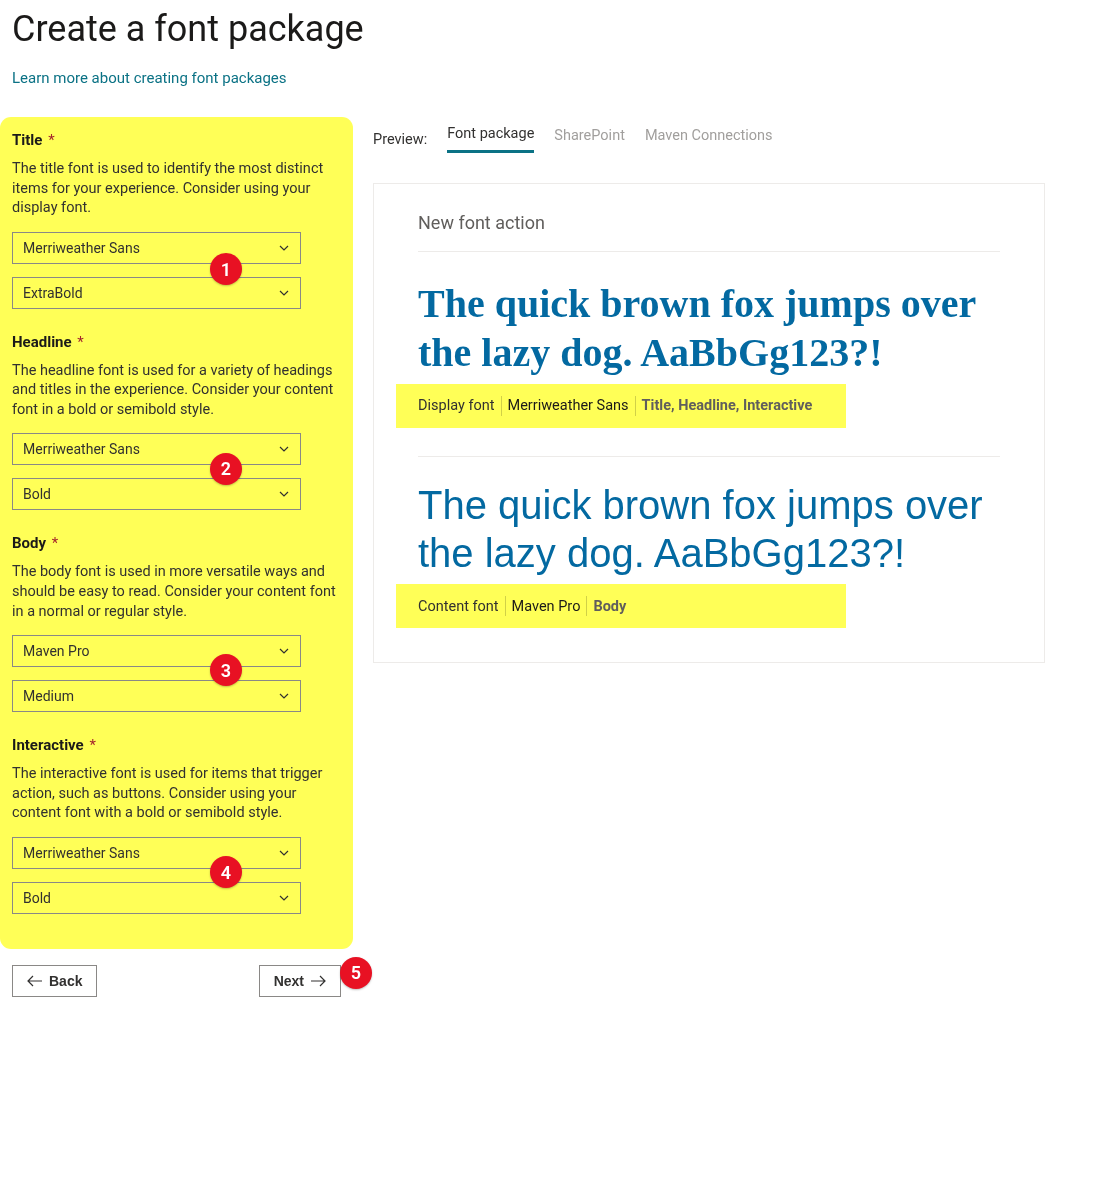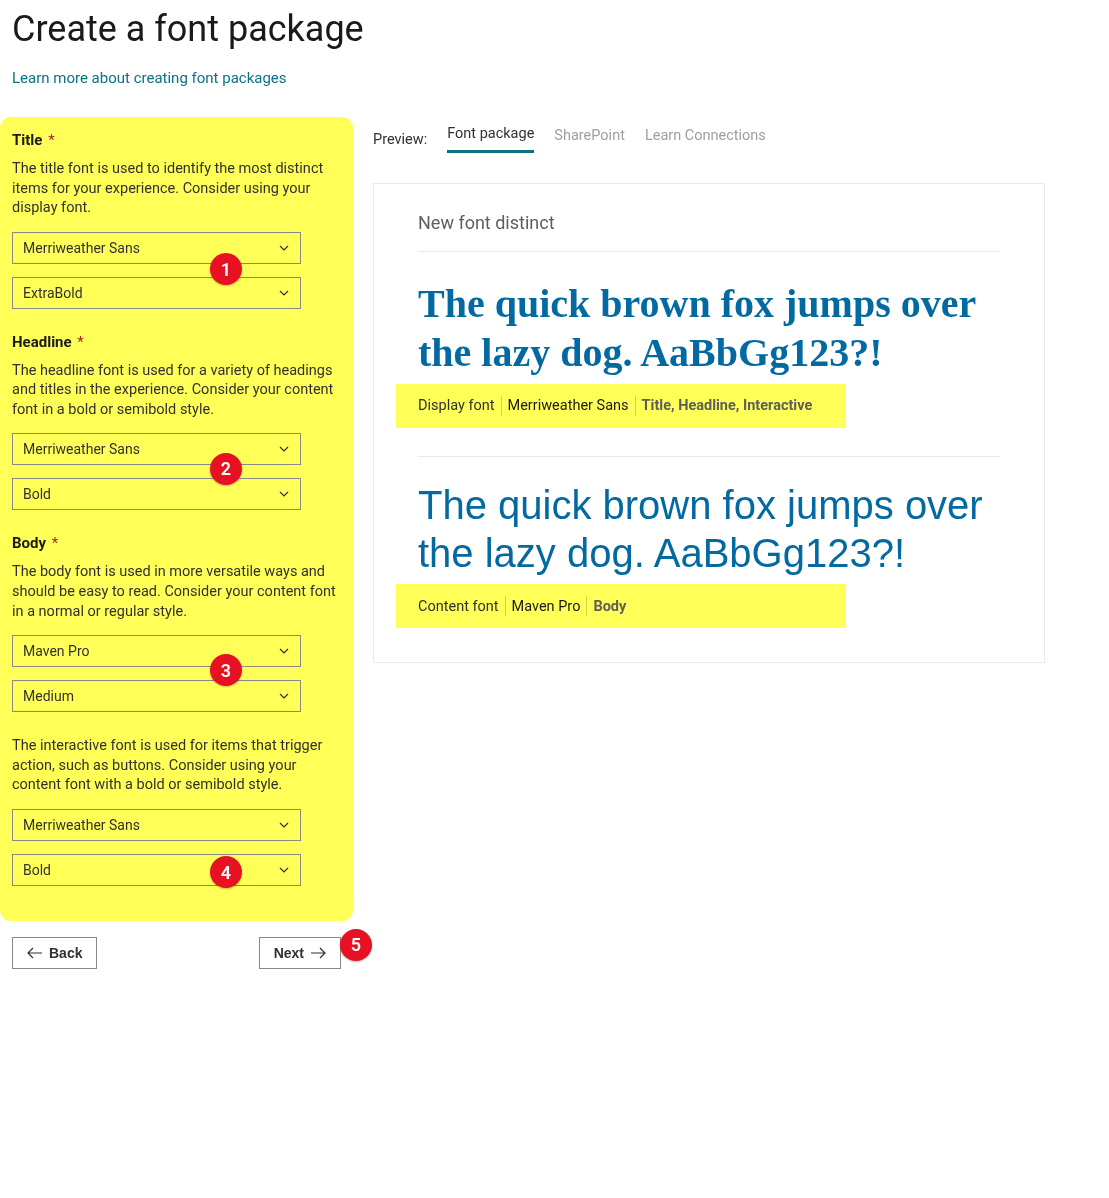--- a/index.html
+++ b/index.html
@@ -331,7 +331,7 @@
       <span class="preview-label">Preview:</span>
       <span class="tab active">Font package</span>
       <span class="tab disabled">SharePoint</span>
-      <span class="tab disabled">Learn Connections</span>
+      <span class="tab disabled">Maven Connections</span>
     </div>
 
     <div class="preview-card">

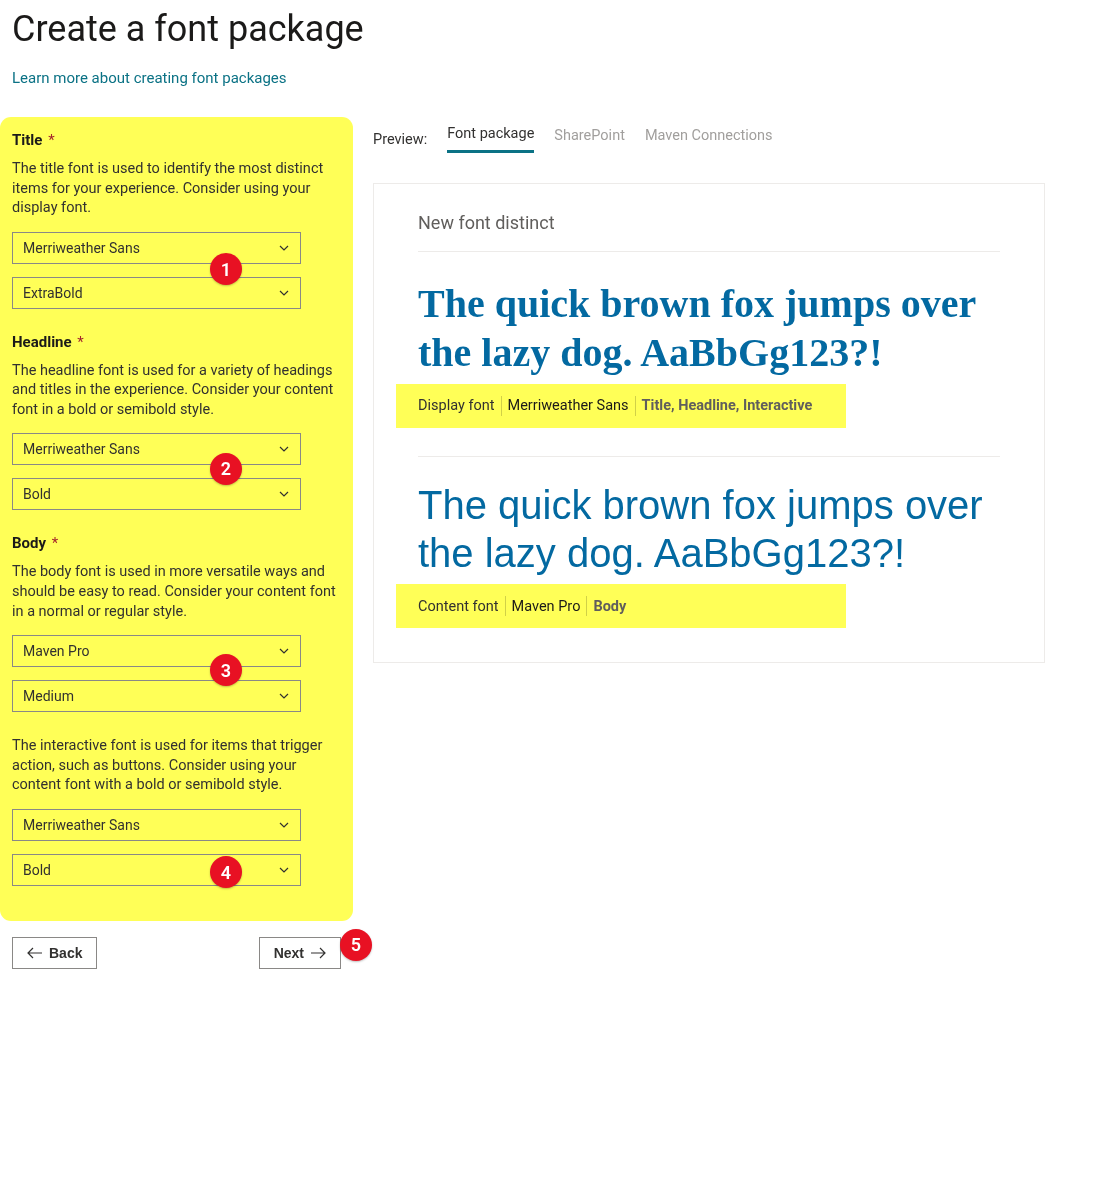--- a/index.html
+++ b/index.html
@@ -335,7 +335,7 @@
     </div>
 
     <div class="preview-card">
-      <div class="pkg-name">New font distinct</div>
+      <div class="pkg-name">New font action</div>
       <hr>
 
       <div class="sample serif">The quick brown fox jumps over the lazy dog. AaBbGg123?!</div>

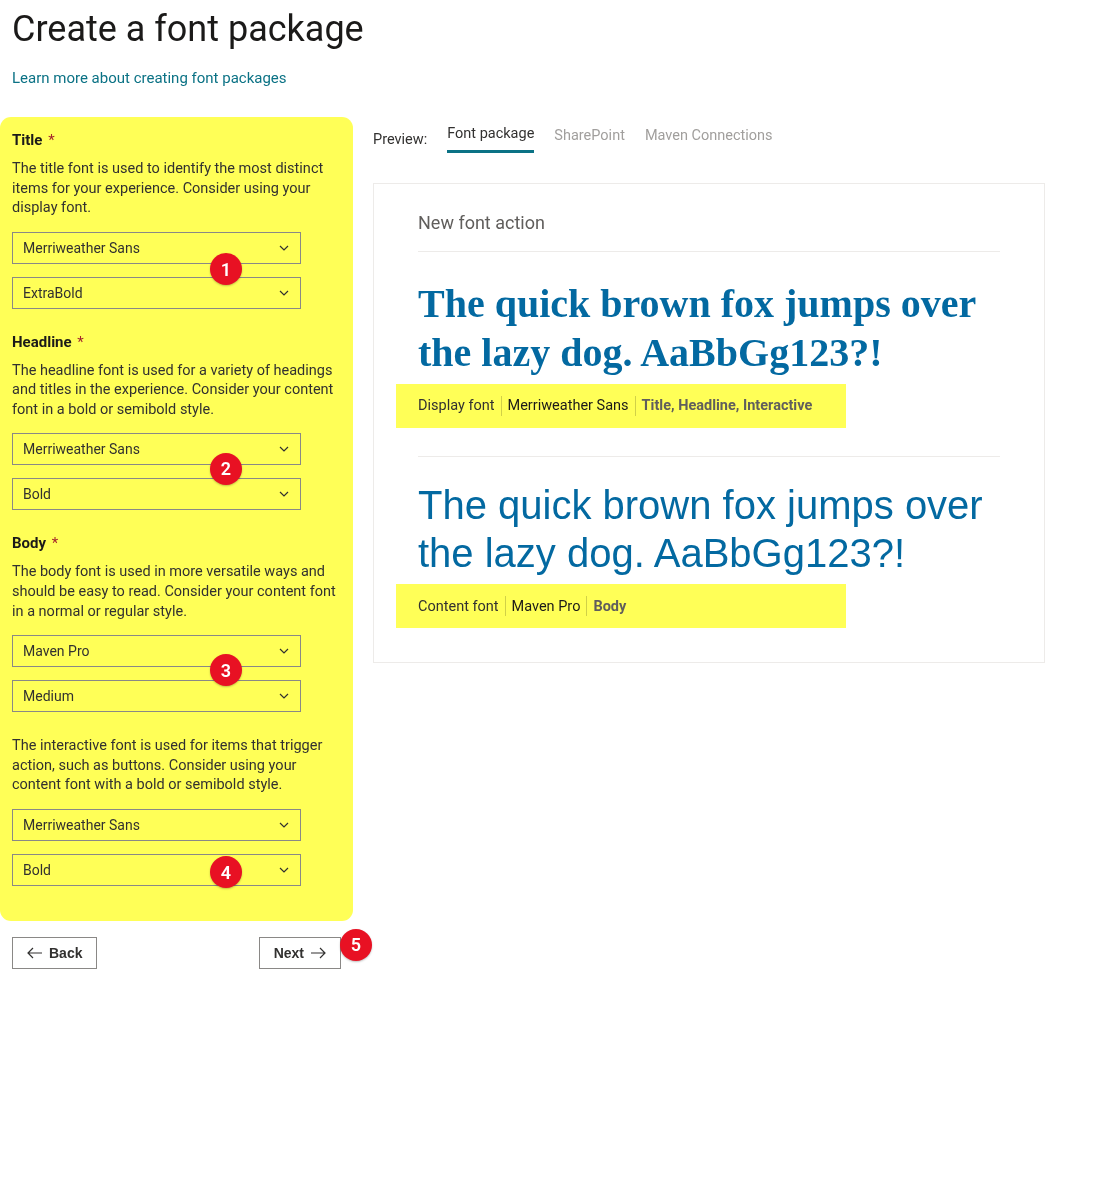--- a/index.html
+++ b/index.html
@@ -283,6 +283,7 @@
       </div>
 
       <div class="field-group" style="position:relative; margin-bottom:4px;">
+        <div class="label"><span>Interactive</span> <span class="req">*</span></div>
         <div class="desc">The interactive font is used for items that trigger action, such as buttons. Consider using your content font with a bold or semibold style.</div>
         <div class="dropdown">
           <span class="dd-text">Merriweather Sans</span>

